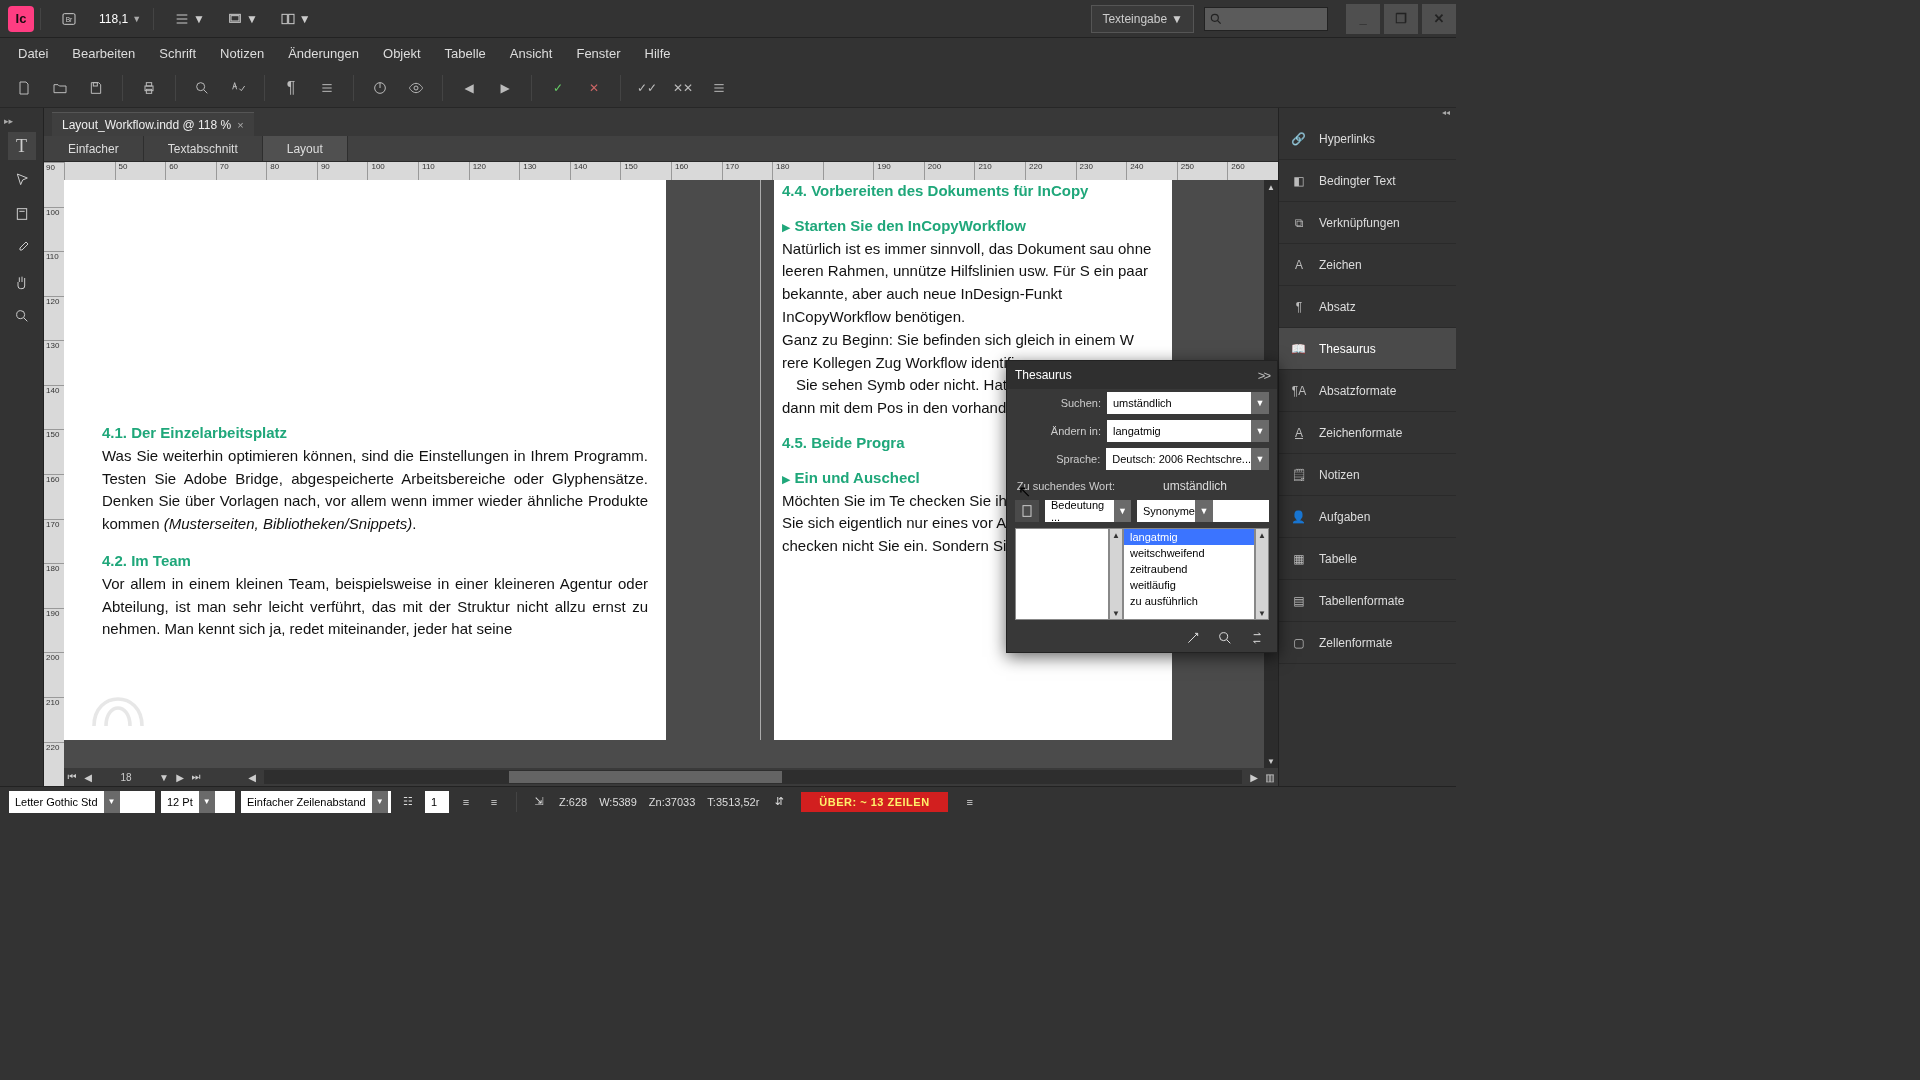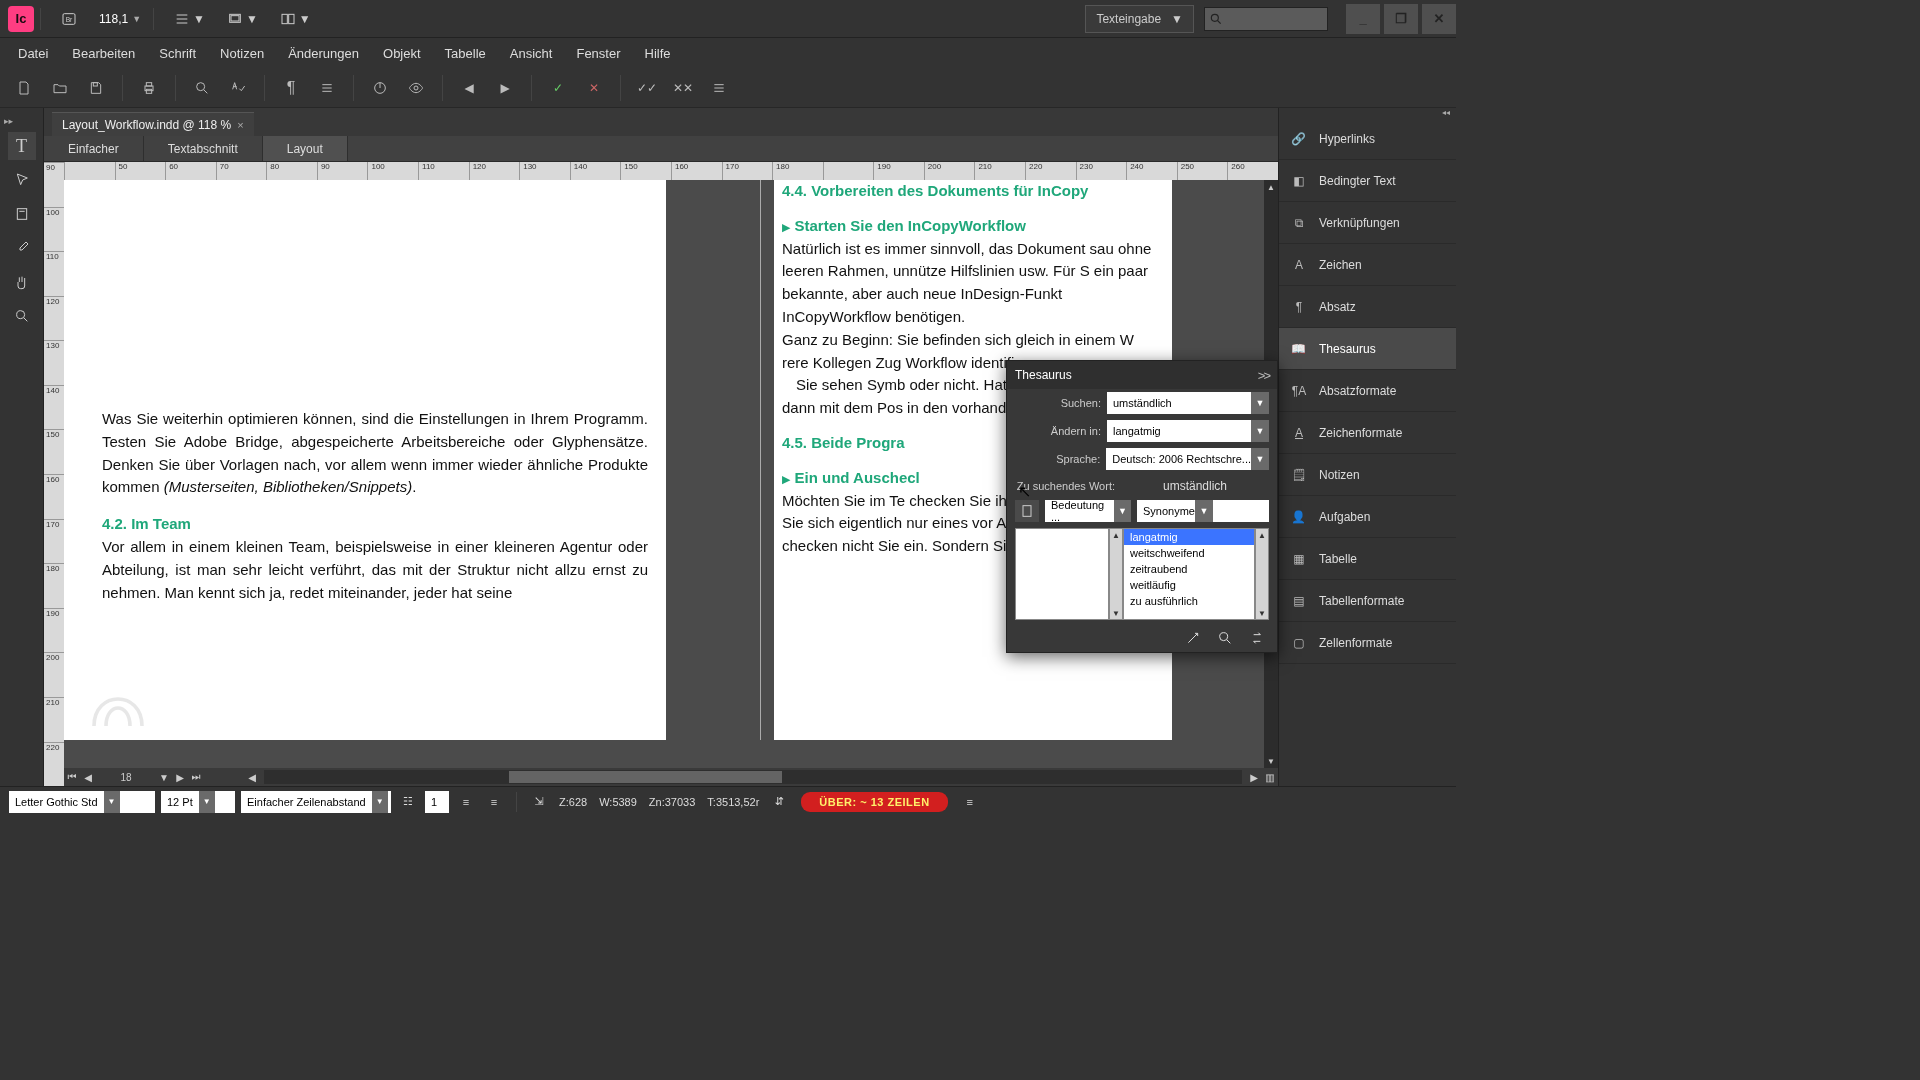--- a/index.html
+++ b/index.html
@@ -13,7 +13,7 @@
 .tb-select .chev { font-size: 9px; color: #aaa; }
 .sep { width: 1px; height: 22px; background: #444; margin: 0 6px; }
 .titlebar-spacer { flex: 1; }
-.workspace-sel { display: flex; align-items: center; gap: 10px; padding: 0 10px; height: 28px; border: 1px solid #555; background: #3a3a3a; }
+.workspace-sel { display: flex; align-items: center; gap: 4px; padding: 0 10px; height: 28px; border: 1px solid #555; background: #3a3a3a; }
 .search-box { width: 124px; height: 24px; background: #5b5b5b; border: 1px solid #222; margin-left: 10px; display: flex; align-items: center; padding: 0 4px; }
 .search-box svg { width: 14px; height: 14px; }
 .win-controls { display: flex; margin-left: 14px; }

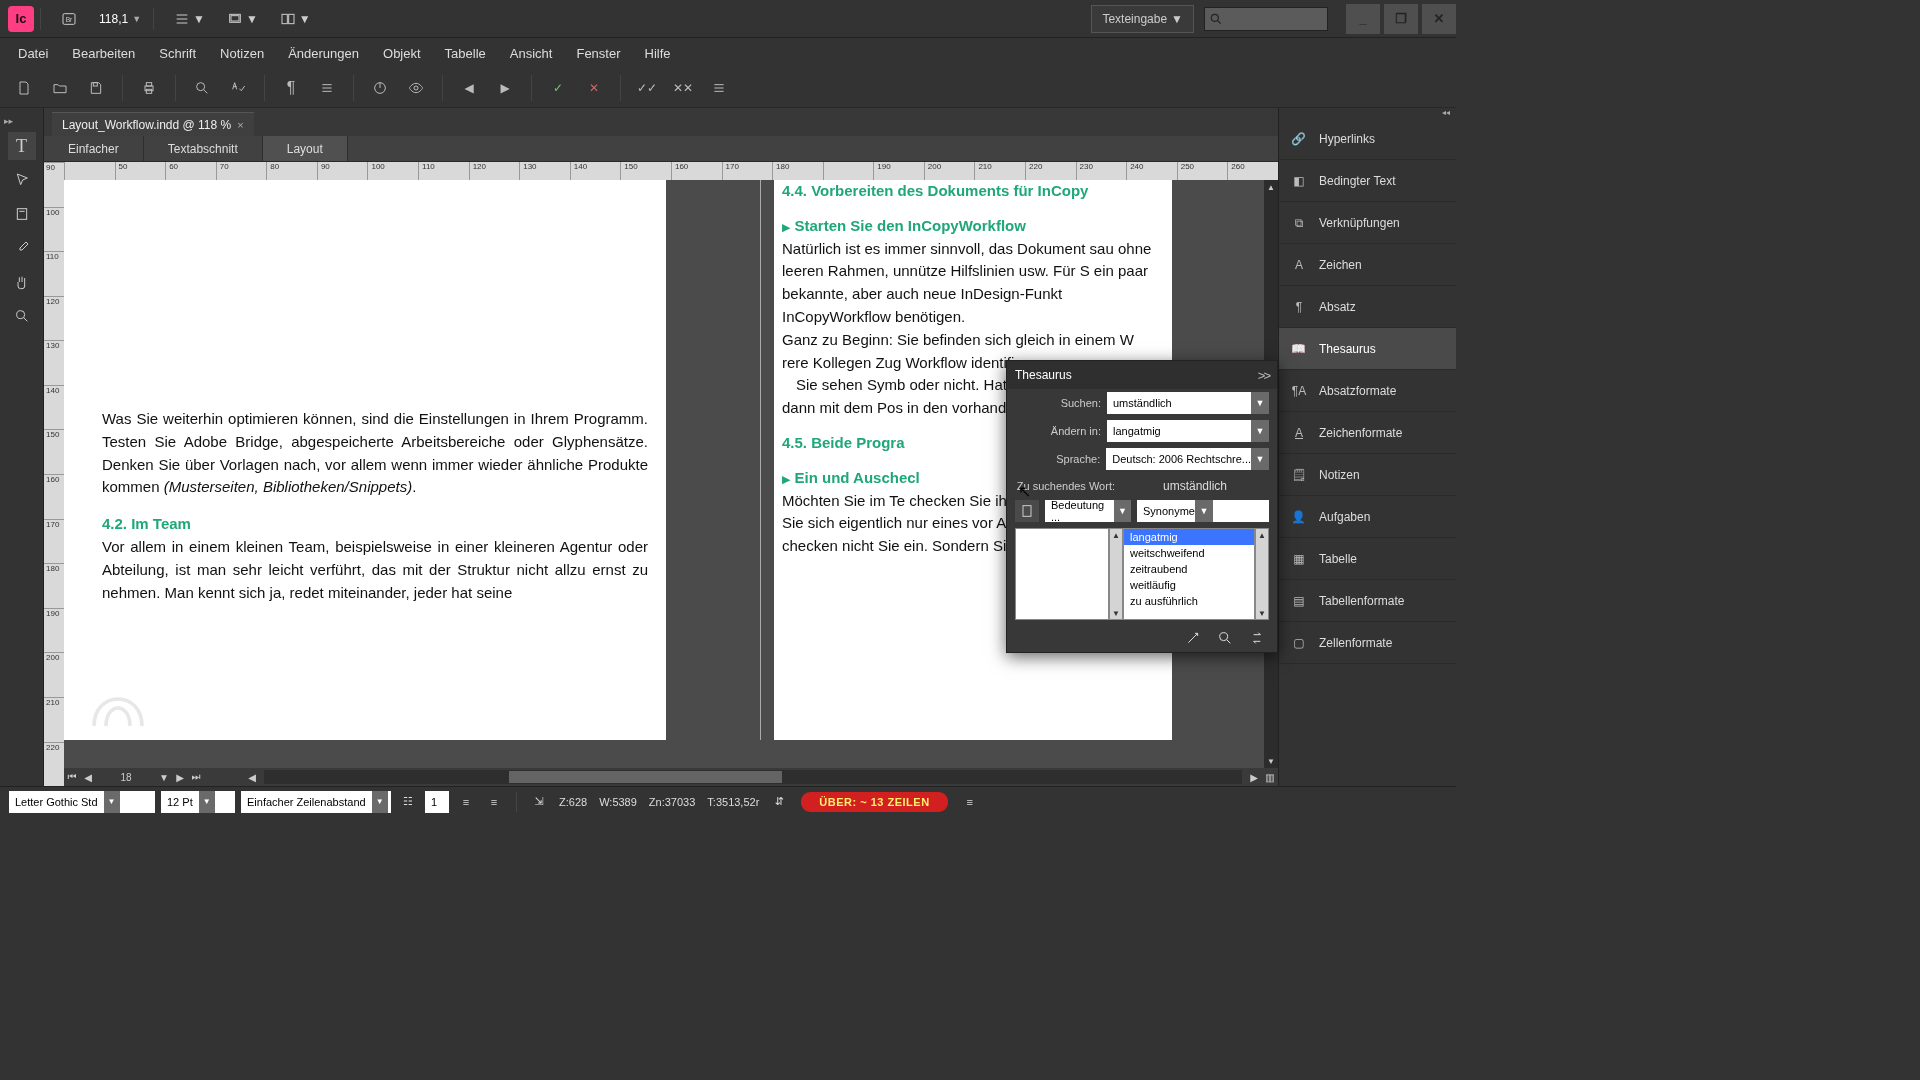--- a/index.html
+++ b/index.html
@@ -405,6 +405,7 @@
         <div class="canvas">
           <div class="page p-left">
             <div class="page-text">
+              <p class="h4">4.1.   Der Einzelarbeitsplatz</p>
               <p><span>Was Sie weiterhin optimieren können, sind die Einstellungen in Ihrem Programm. Testen Sie Adobe Bridge, abgespeicherte Arbeitsbereiche oder Glyphensätze. Denken Sie über Vorlagen nach, vor allem wenn immer wieder ähnliche Produkte kommen </span><span class="em">(Musterseiten, Bibliotheken/Snippets)</span><span>.</span></p>
               <p class="h4">4.2.   Im Team</p>
               <p>Vor allem in einem kleinen Team, beispielsweise in einer kleineren Agentur oder Abteilung, ist man sehr leicht verführt, das mit der Struktur nicht allzu ernst zu nehmen. Man kennt sich ja, redet miteinander, jeder hat seine</p>

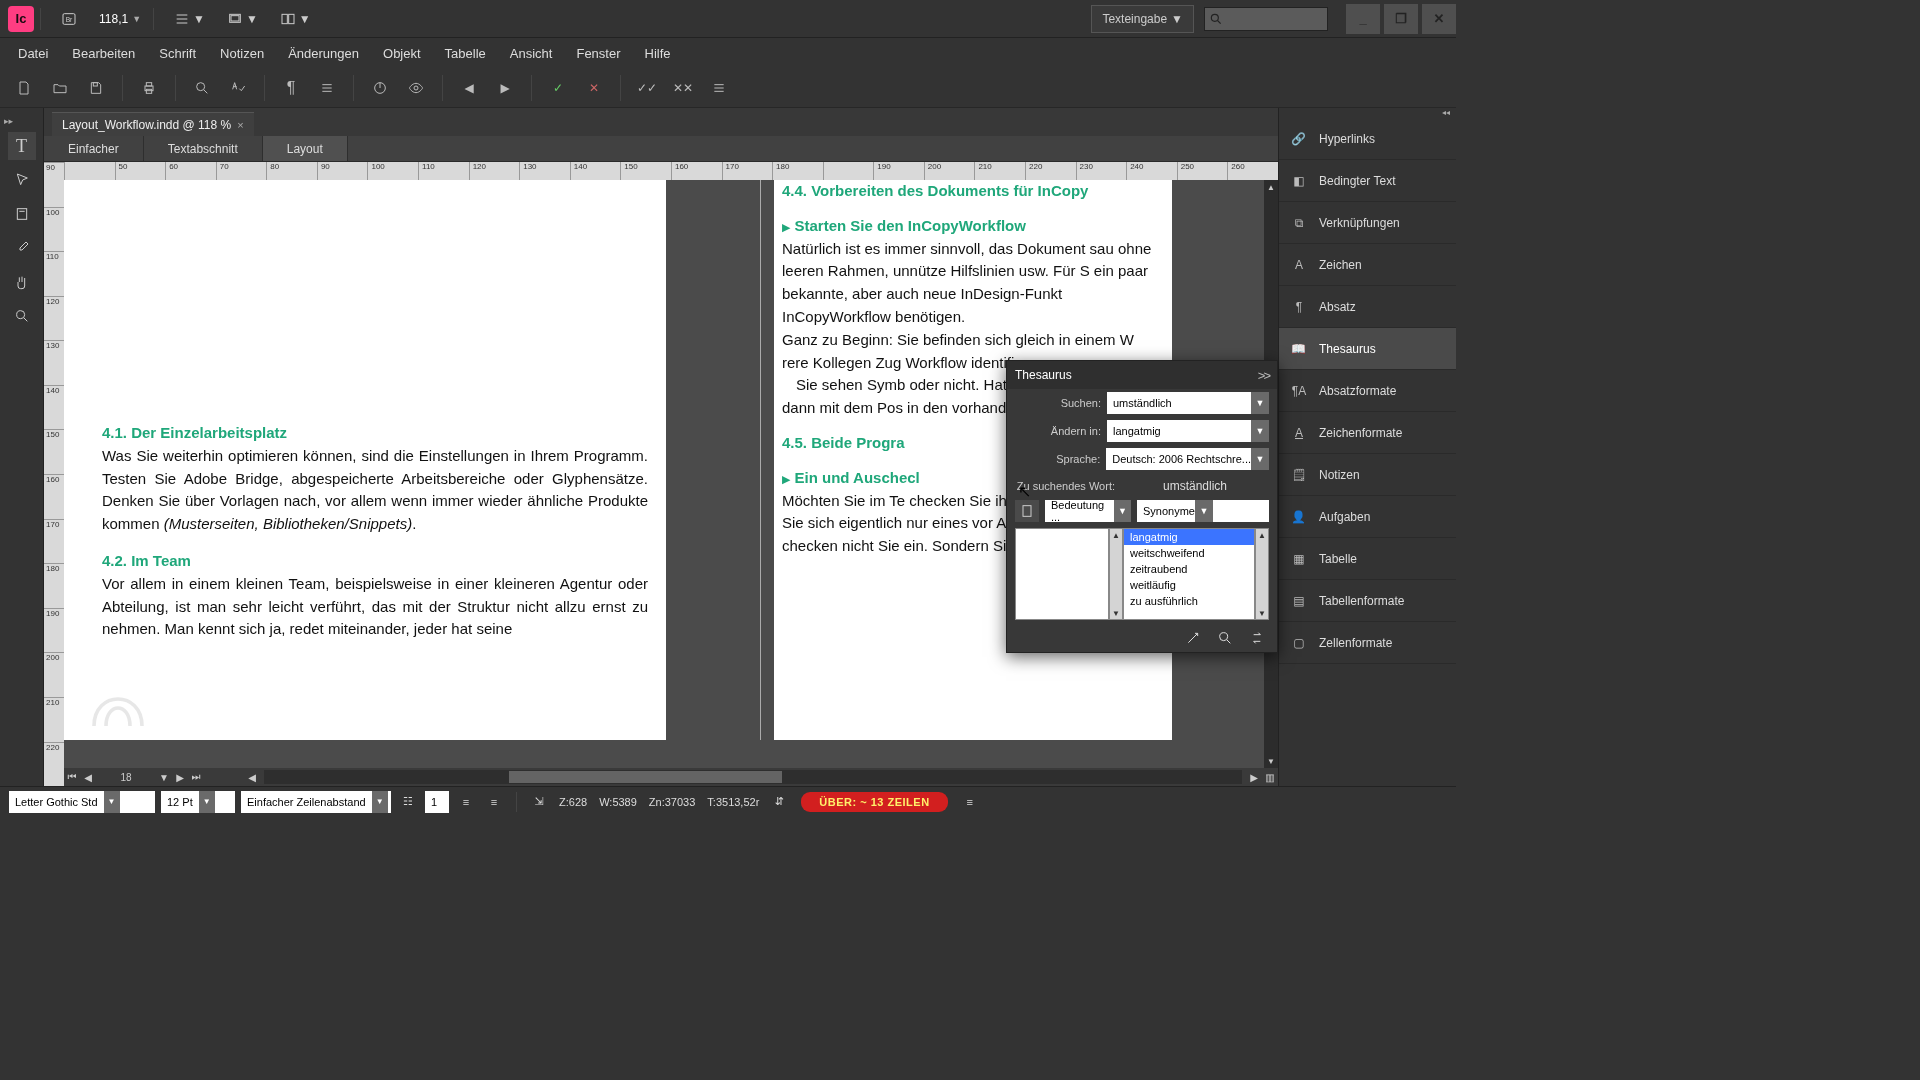--- a/index.html
+++ b/index.html
@@ -115,7 +115,7 @@
 .sb-btn { width: 24px; height: 22px; display: flex; align-items: center; justify-content: center; margin: 0 2px; }
 .sb-sep { width: 1px; height: 20px; background: #444; margin: 0 8px; }
 .sb-stat { padding: 0 6px; }
-.overset { background: #d21f1f; color: #fff06a; font-weight: bold; padding: 4px 18px; margin: 0 8px; letter-spacing: .5px; font-size: 11px; border-radius: 9px; }
+.overset { background: #d21f1f; color: #fff06a; font-weight: bold; padding: 4px 18px; margin: 0 8px; letter-spacing: .5px; font-size: 11px; }
 
 
 .ico-svg { width: 16px; height: 16px; stroke: currentColor; fill: none; stroke-width: 1.5; }

